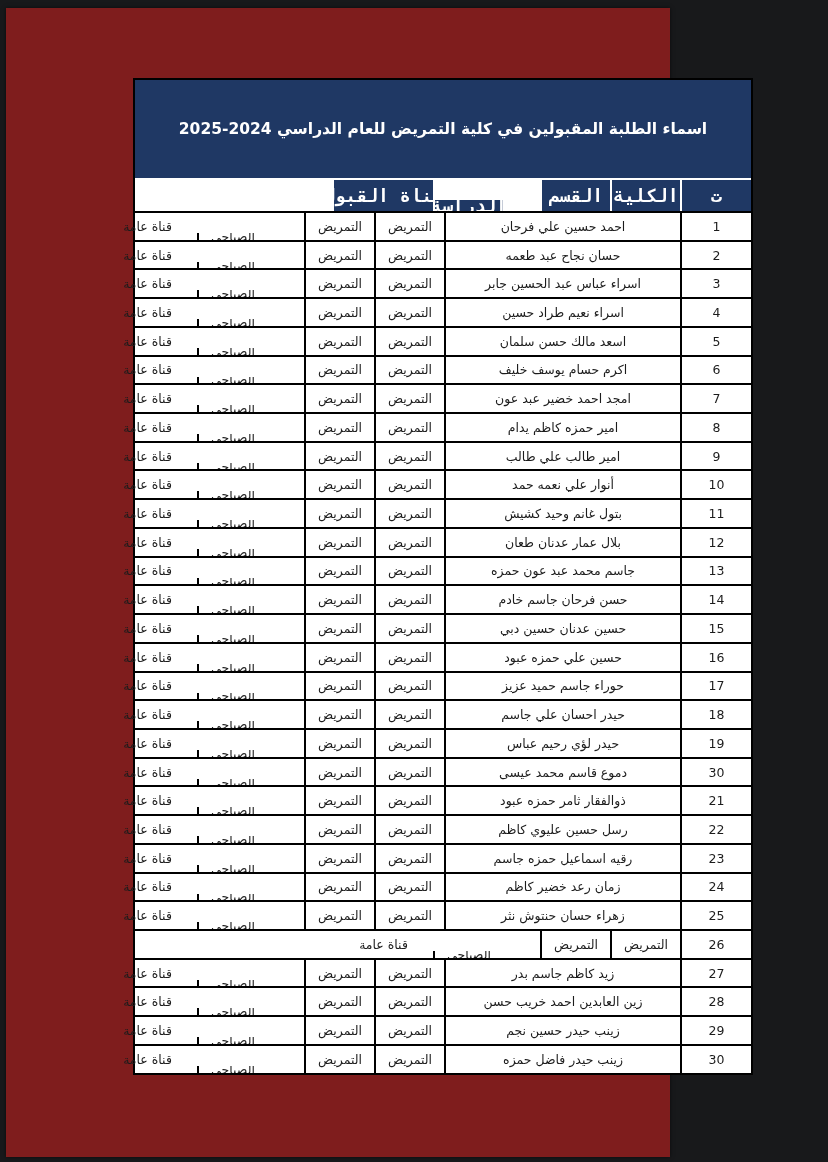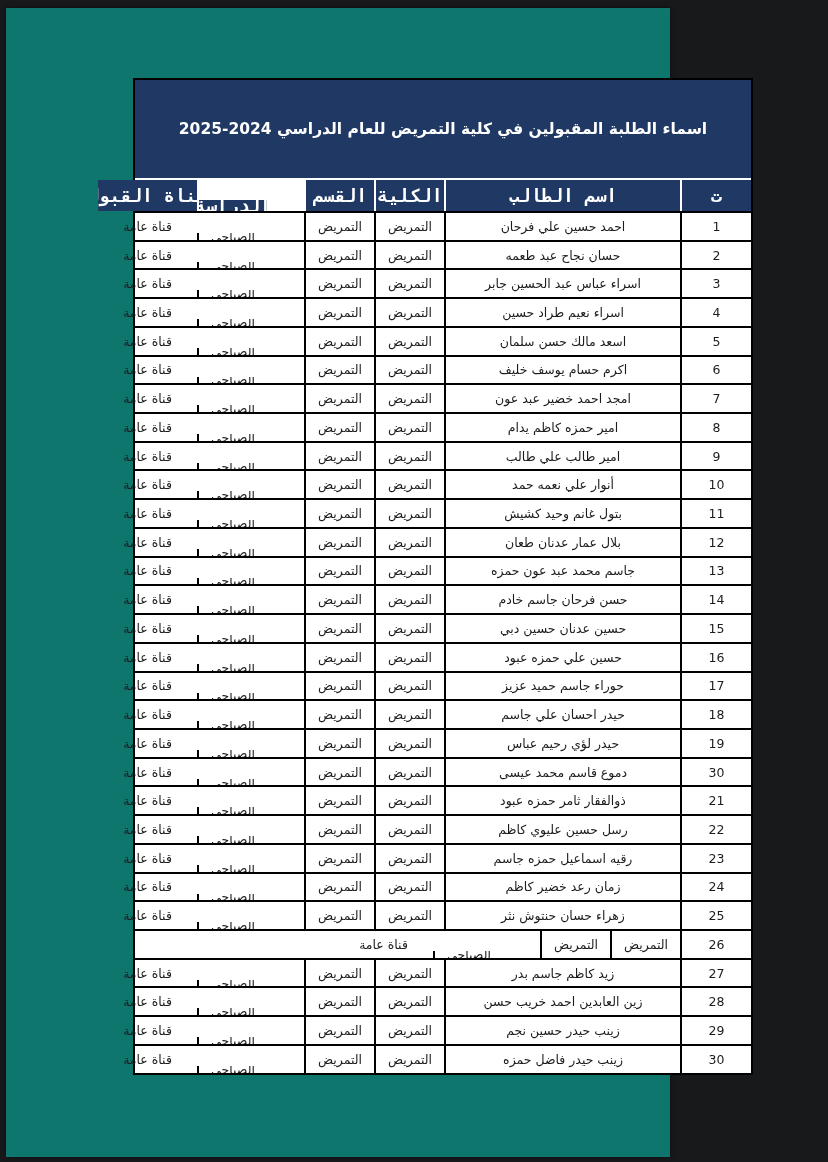--- a/index.html
+++ b/index.html
@@ -15,7 +15,7 @@
     position: absolute;
     left: 6px; top: 8px;
     width: 664px; height: 1149px;
-    background: #0f766e;
+    background: #7f1d1d;
     box-shadow: 0 0 4px rgba(0,0,0,0.6);
   }
   .table-wrap {

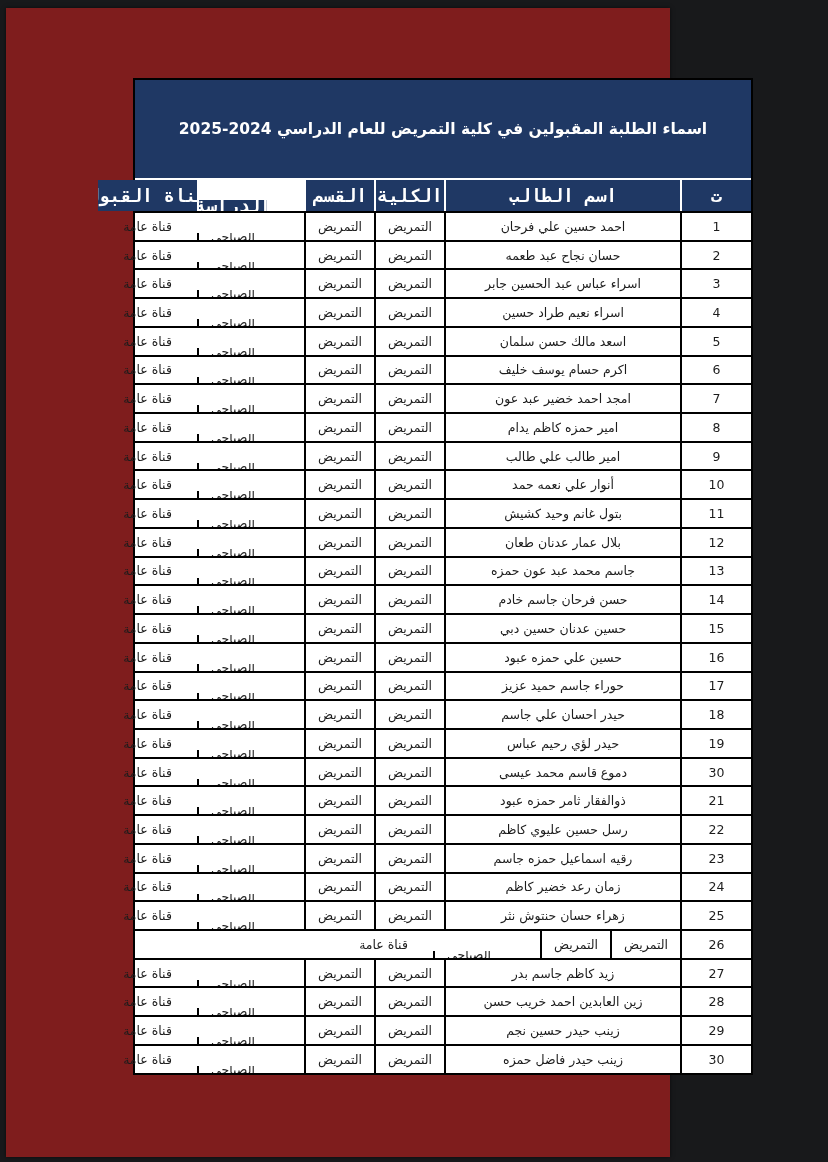--- a/index.html
+++ b/index.html
@@ -95,7 +95,6 @@
 
       <div class="header-row">
         <div class="col-0">ت</div>
-        <div class="col-1">اسم الطالب</div>
         <div class="col-2">الكلية</div>
         <div class="col-3">القسم</div>
         <div class="col-4">الدراسة</div>

